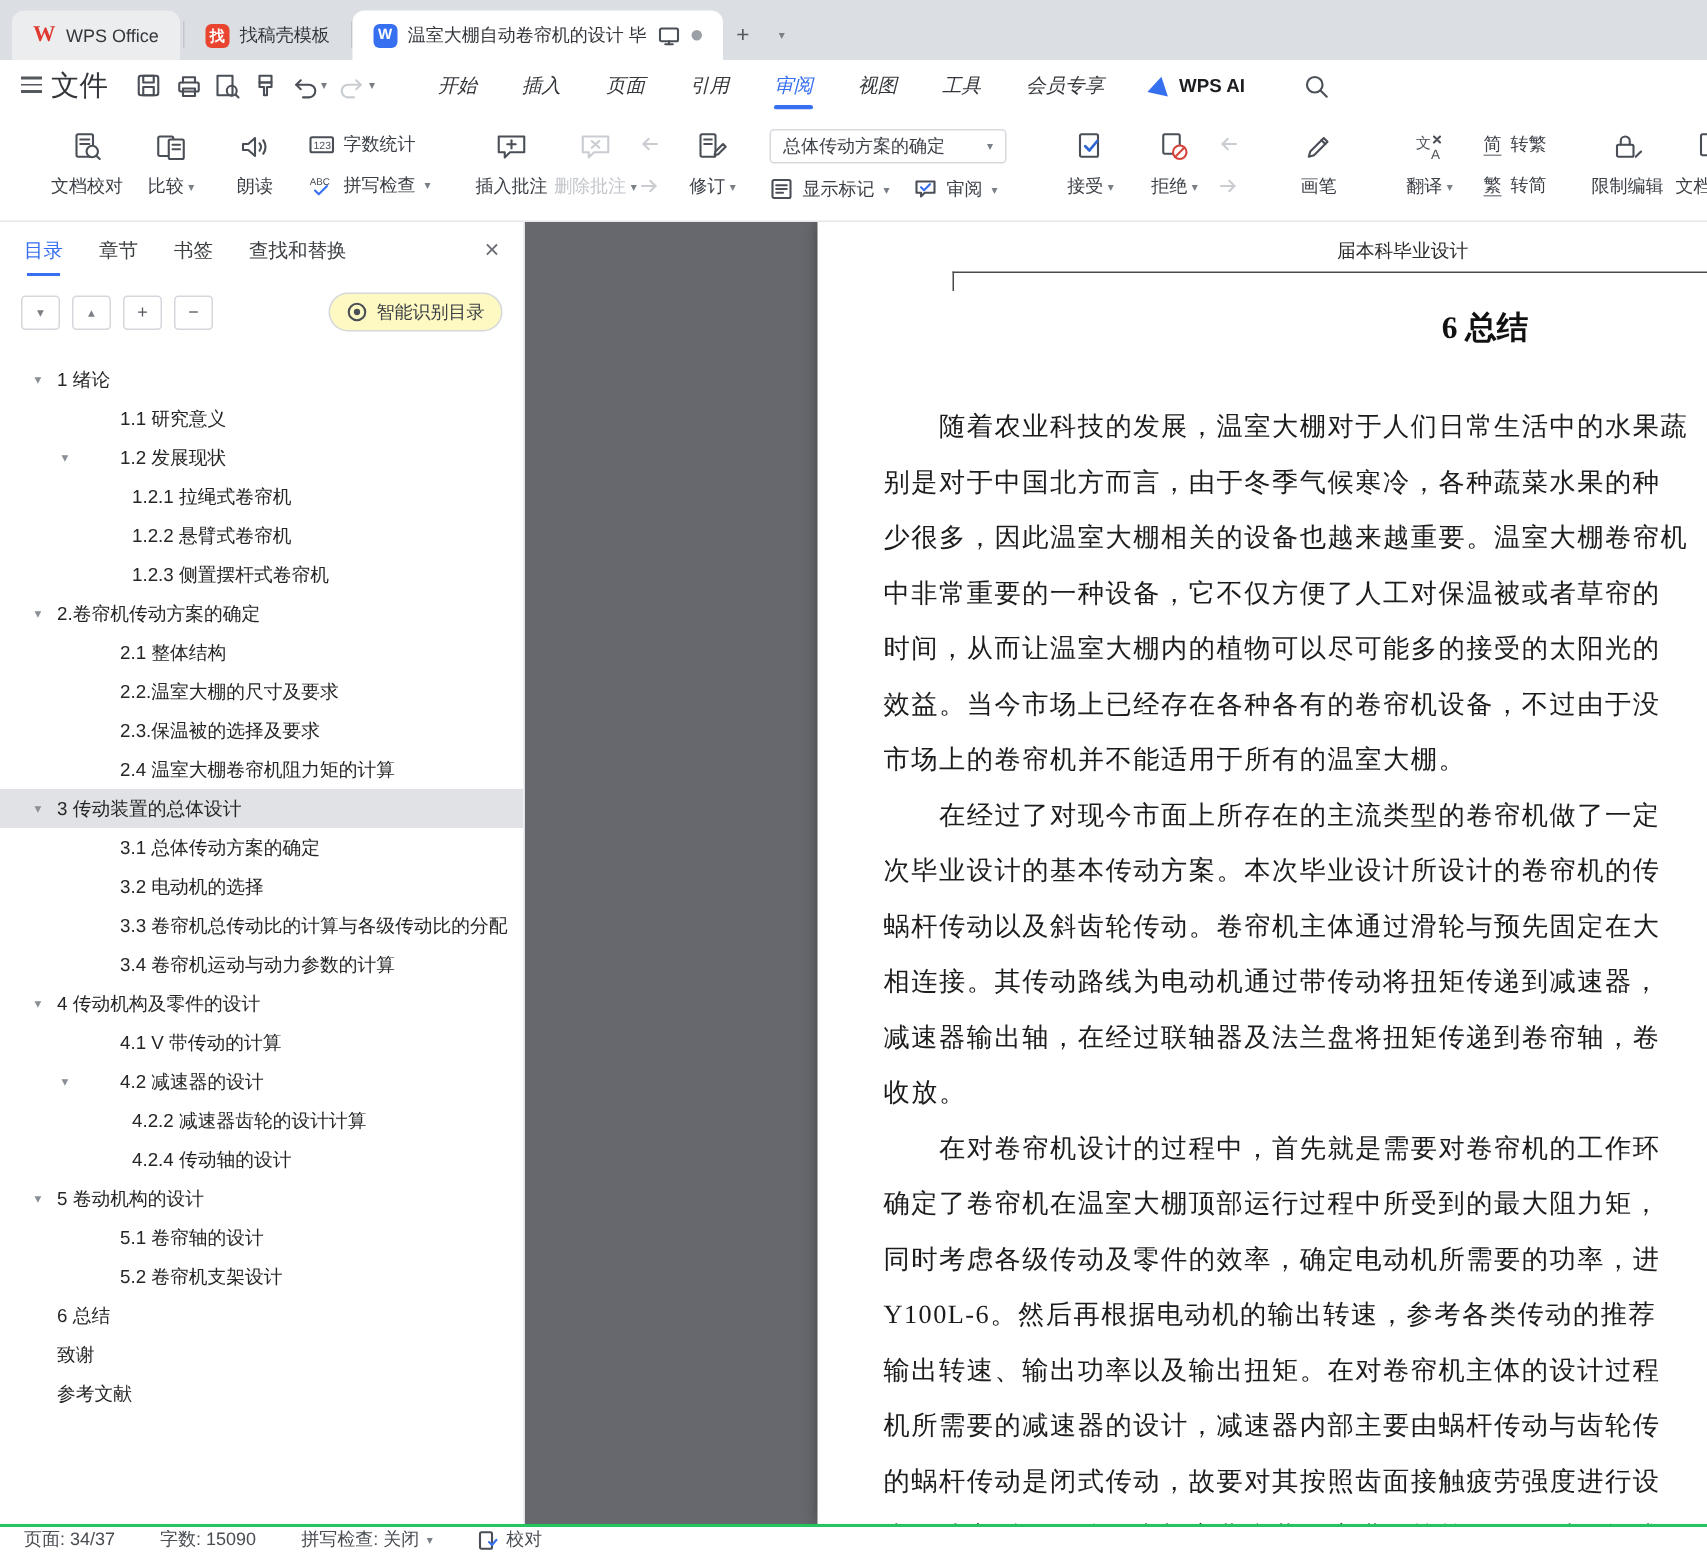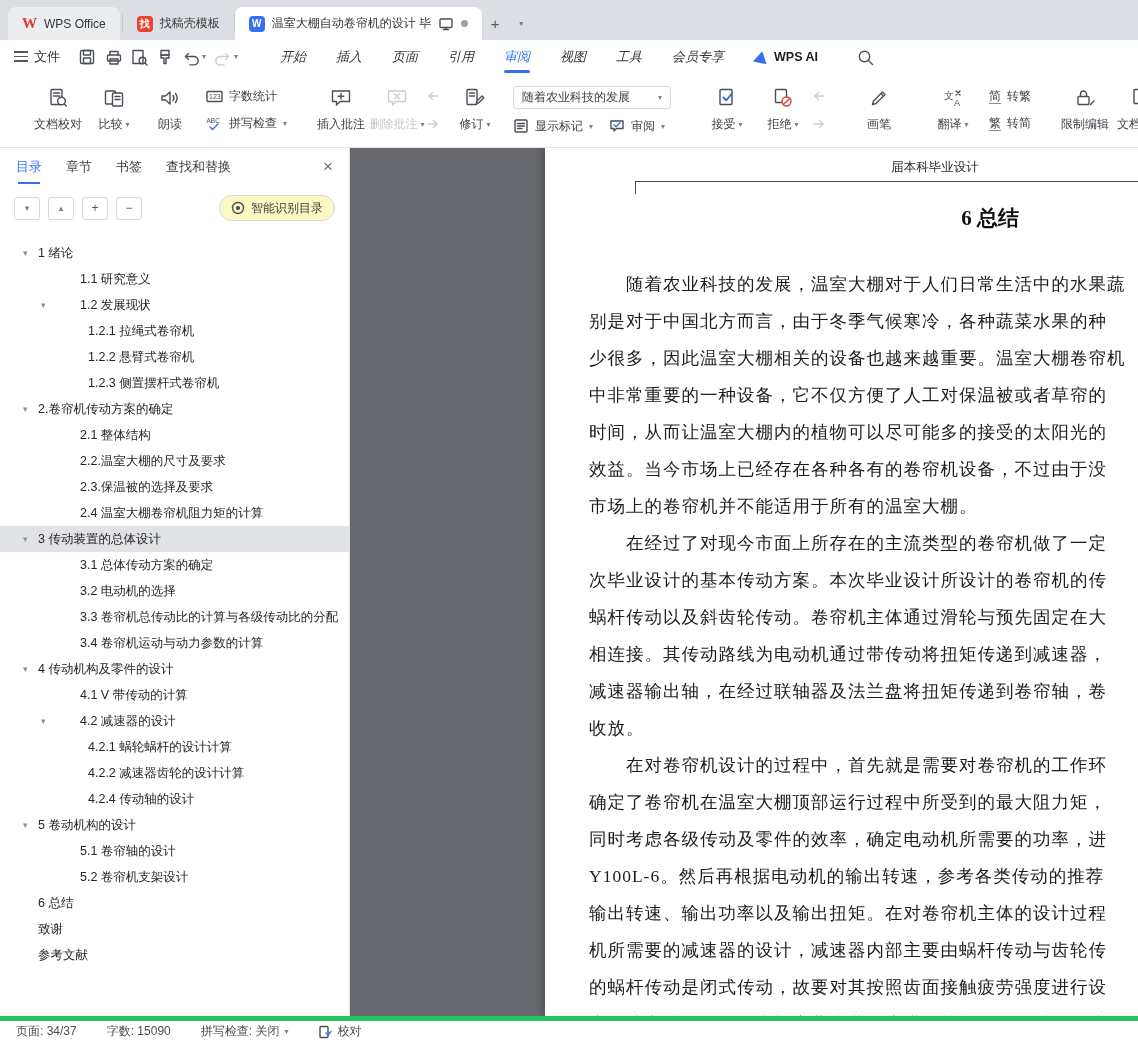--- a/index.html
+++ b/index.html
@@ -27,7 +27,7 @@
   .menubar{position:absolute;top:40px;left:0;right:0;height:33px;background:#fff;display:flex;align-items:center;padding:0 14px;}
   .hamb{width:14px;display:flex;flex-direction:column;gap:3px;margin-right:6px;}
   .hamb i{height:1.6px;background:#55595f;display:block;}
-  .file-lbl{font-size:13px;color:#33363b;margin-right:14px;font-family:Liberation Serif, serif;}
+  .file-lbl{font-size:19px;color:#33363b;margin-right:14px;font-family:Liberation Serif, serif;}
   .mico{width:26px;height:24px;display:flex;align-items:center;justify-content:center;}
   .mcaret{font-size:8px;color:#7a7f86;margin:0 4px 0 -2px;}
   .mtabs{display:flex;align-items:center;gap:30px;margin-left:38px;font-size:13px;color:#33363b;height:33px;}

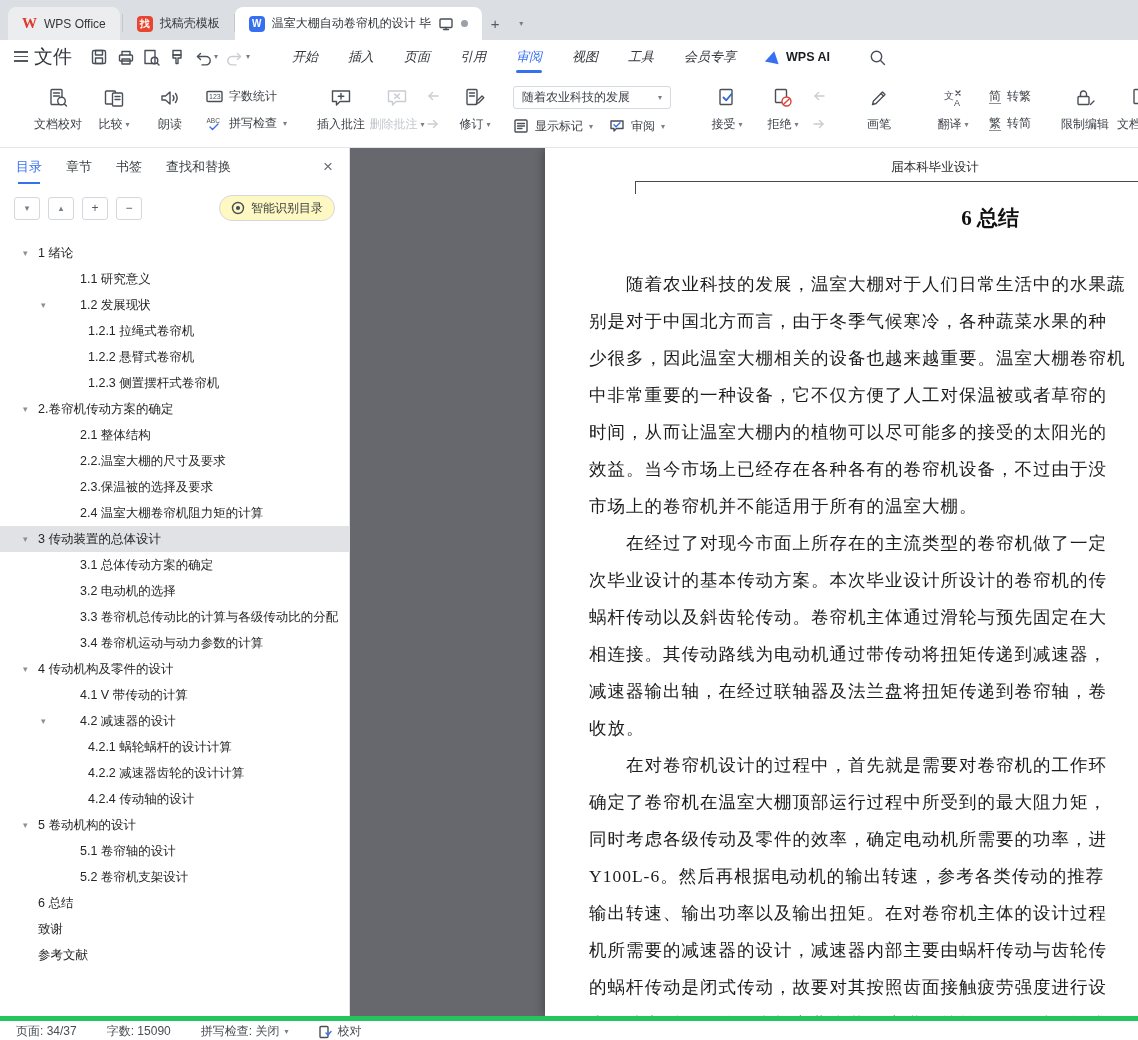--- a/index.html
+++ b/index.html
@@ -315,7 +315,7 @@
 
   <div class="rgroup-markup">
     <div class="selbox">
-      <span>随着农业科技的发展</span>
+      <span>总体传动方案的确定</span>
         <span class="caret">▾</span>
     </div>
     <div style="display:flex;gap:16px;">

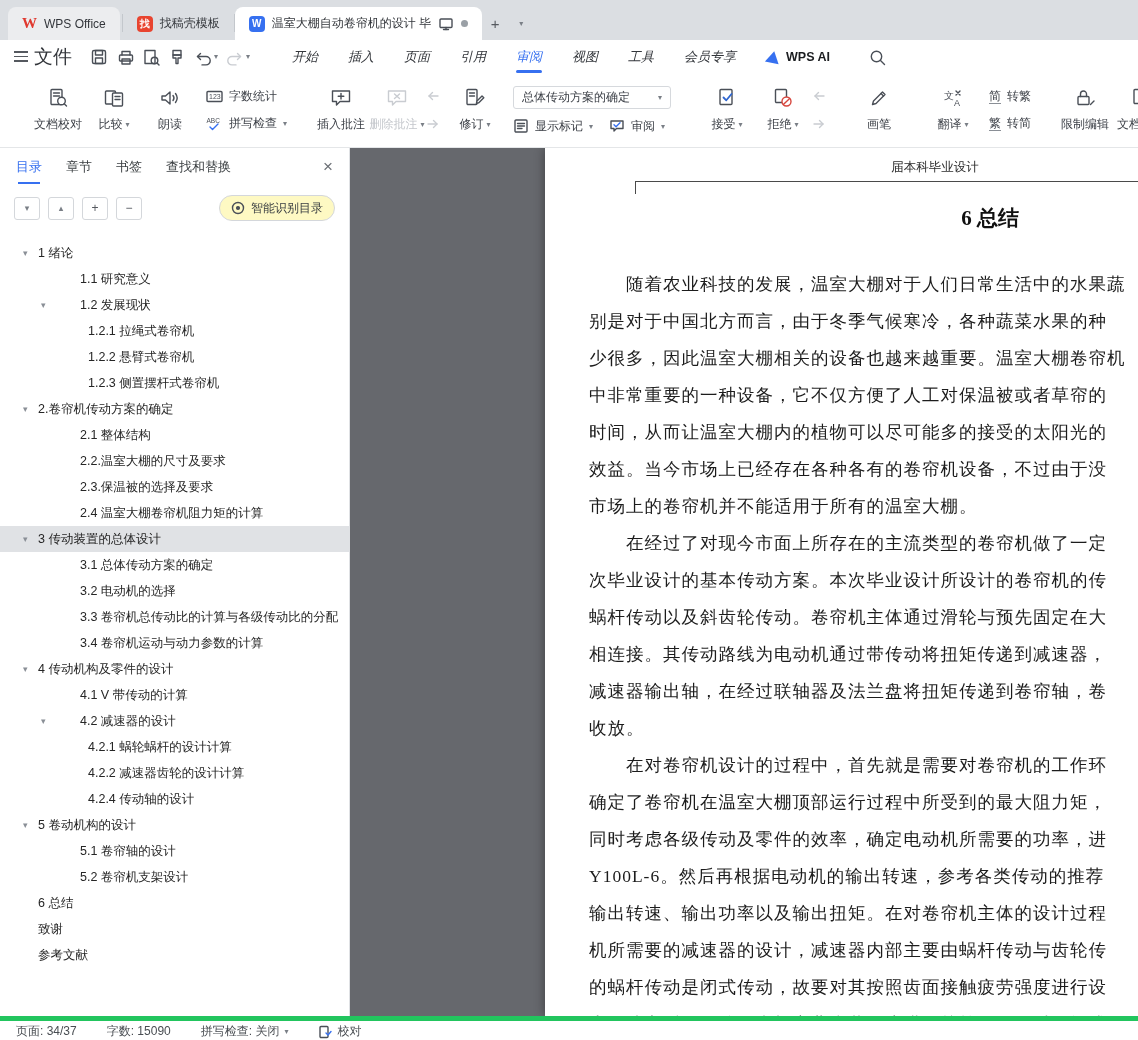--- a/index.html
+++ b/index.html
@@ -535,9 +535,6 @@
       <div class="toc-row l2">
         <span class="tri">▾</span>
         <span>4.2 减速器的设计</span>
-      </div>
-      <div class="toc-row l3">
-        <span>4.2.1 蜗轮蜗杆的设计计算</span>
       </div>
       <div class="toc-row l3">
         <span>4.2.2 减速器齿轮的设计计算</span>

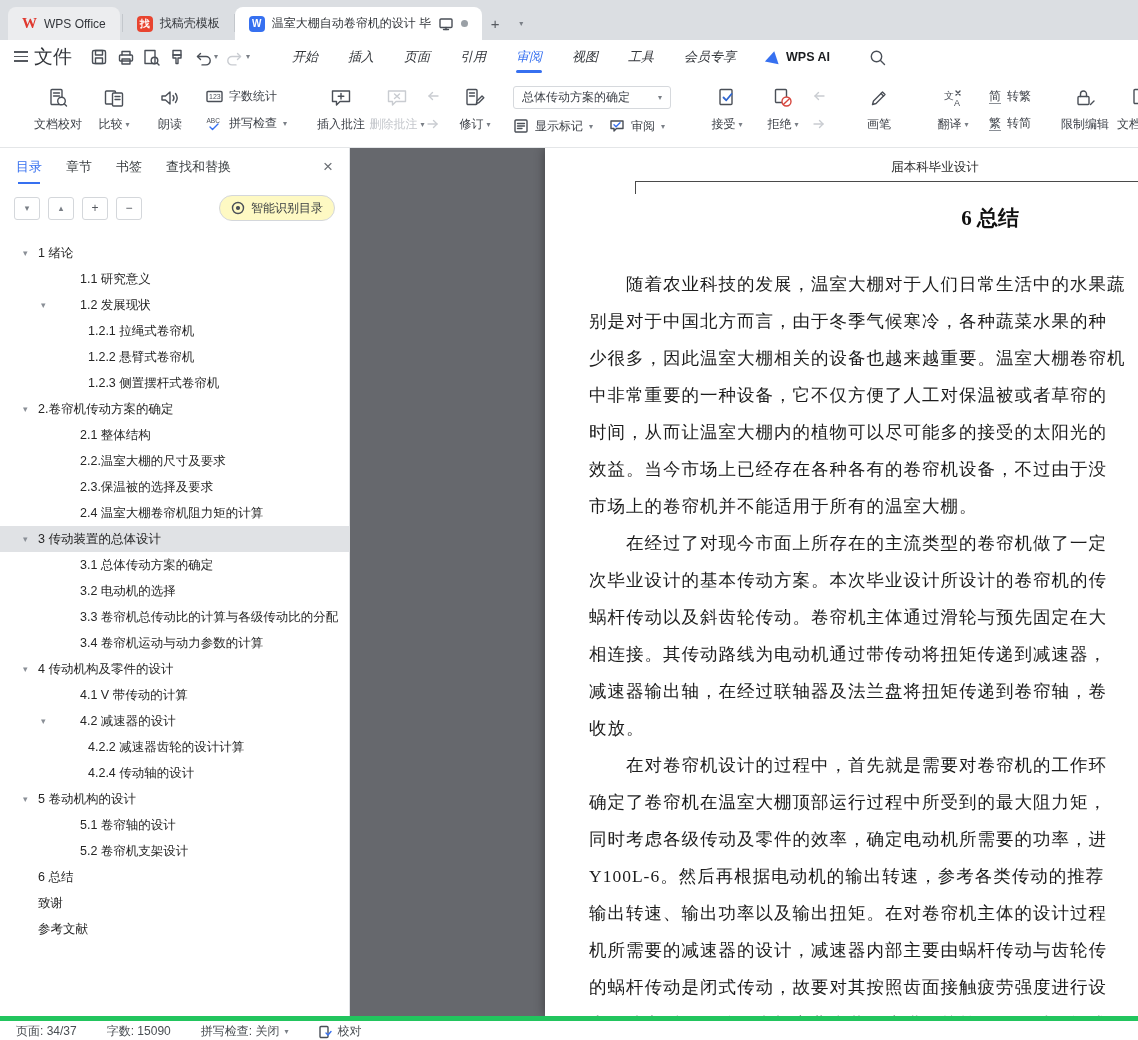--- a/index.html
+++ b/index.html
@@ -84,7 +84,7 @@
   .line.first{text-indent:37px;}
 
   
-  .statusbar{position:absolute;left:0;right:0;bottom:0;height:24px;background:#fff;border-top:5px solid #22c55e;display:flex;align-items:flex-end;gap:30px;padding:0 16px;font-size:12px;color:#494d52;}
+  .statusbar{position:absolute;left:0;right:0;bottom:0;height:24px;background:#fff;border-top:2px solid #22c55e;display:flex;align-items:flex-start;gap:30px;padding:0 16px;font-size:12px;color:#494d52;}
   .sb-item{display:flex;align-items:center;gap:5px;white-space:nowrap;}
 </style>
 </head>

